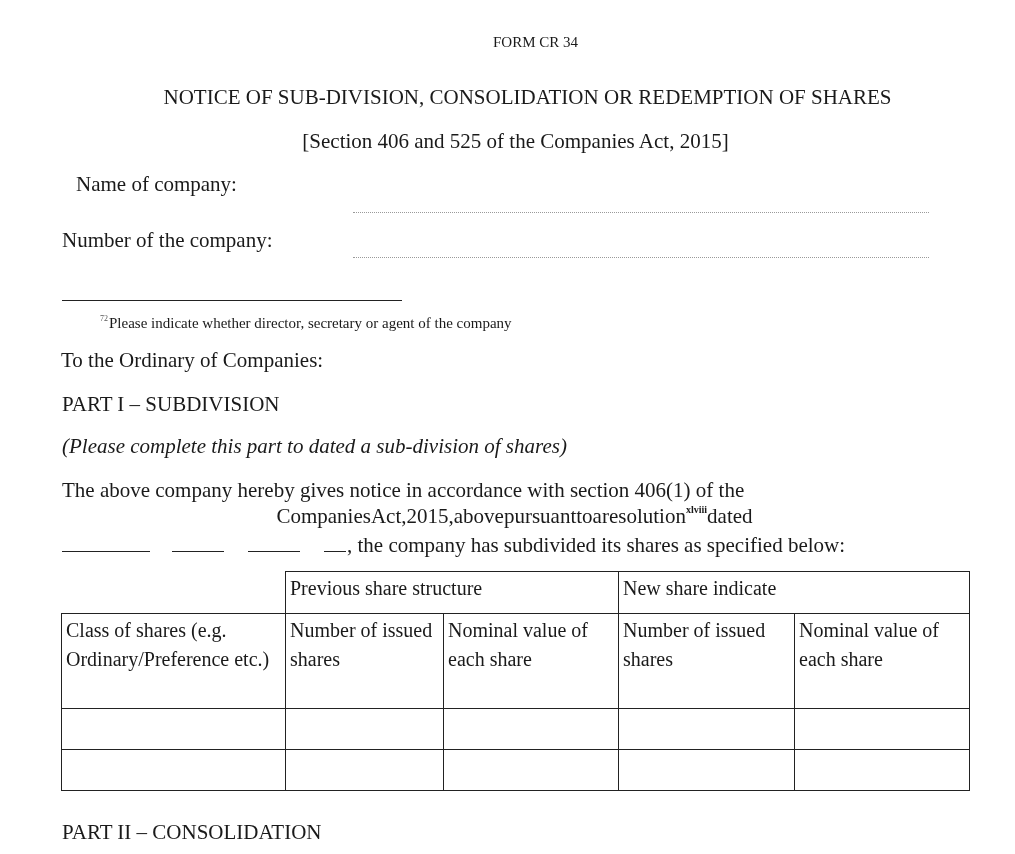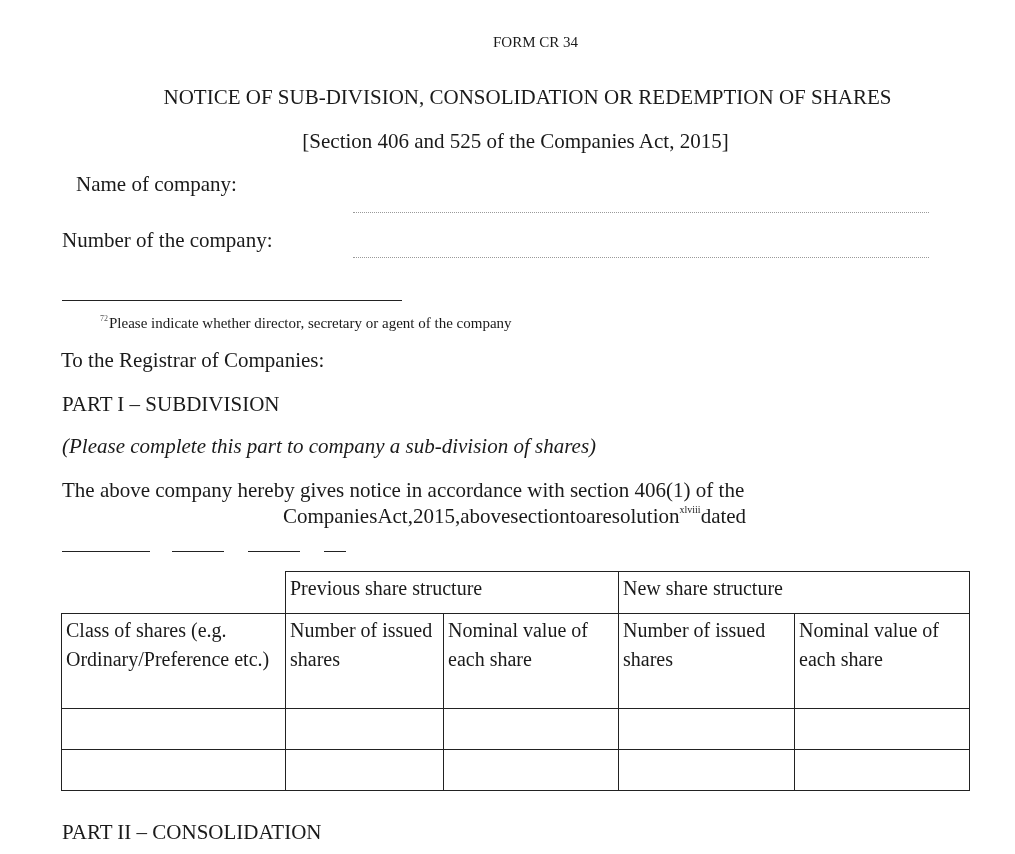--- a/index.html
+++ b/index.html
@@ -126,7 +126,7 @@
 <div class="footnote-rule"></div>
 <div class="abs footnote"><sup>72</sup><span>Please indicate whether director, secretary or agent of the company</span></div>
 
-<div class="abs registrar">To the Registrar of Companies:</div>
+<div class="abs registrar">To the Ordinary of Companies:</div>
 <div class="abs part1">PART I – SUBDIVISION</div>
 <div class="abs part1-instr">(Please complete this part to company a sub-division of shares)</div>
 

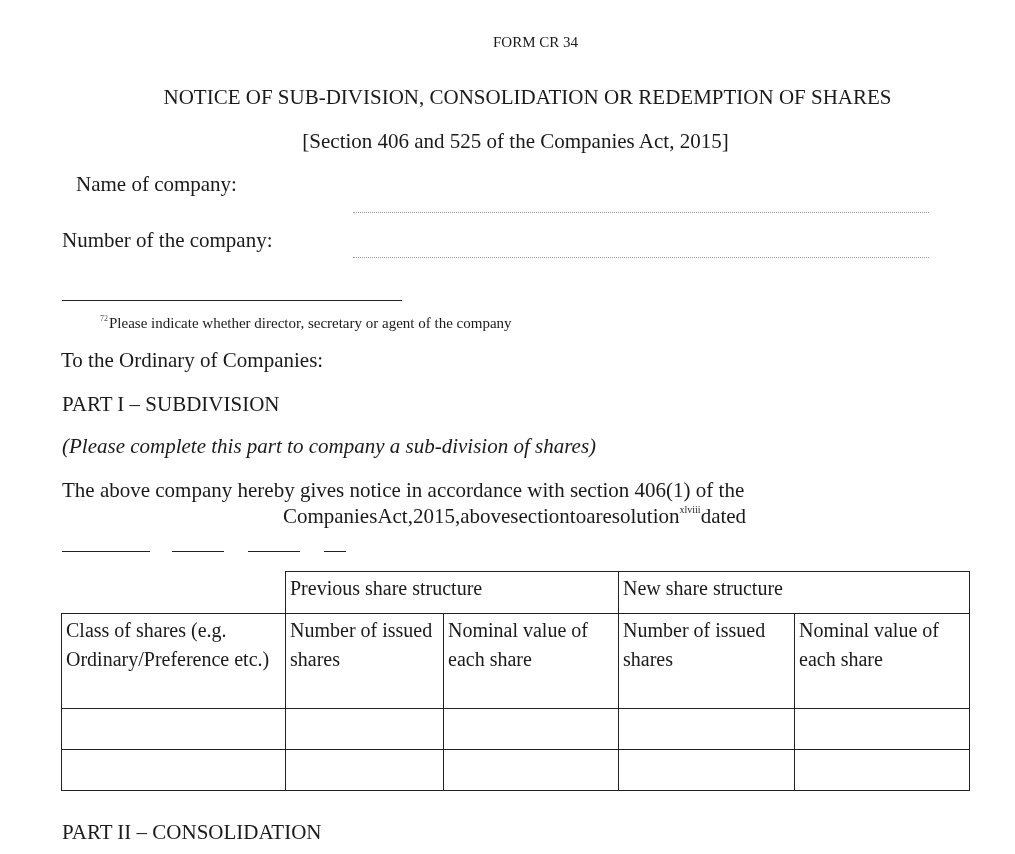--- a/index.html
+++ b/index.html
@@ -128,7 +128,7 @@
 
 <div class="abs registrar">To the Ordinary of Companies:</div>
 <div class="abs part1">PART I – SUBDIVISION</div>
-<div class="abs part1-instr">(Please complete this part to company a sub-division of shares)</div>
+<div class="abs part1-instr">(Please complete this part to dated a sub-division of shares)</div>
 
 <div class="abs para-line1">The above company hereby gives notice in accordance with section 406(1) of the</div>
 <div class="abs para-line2">

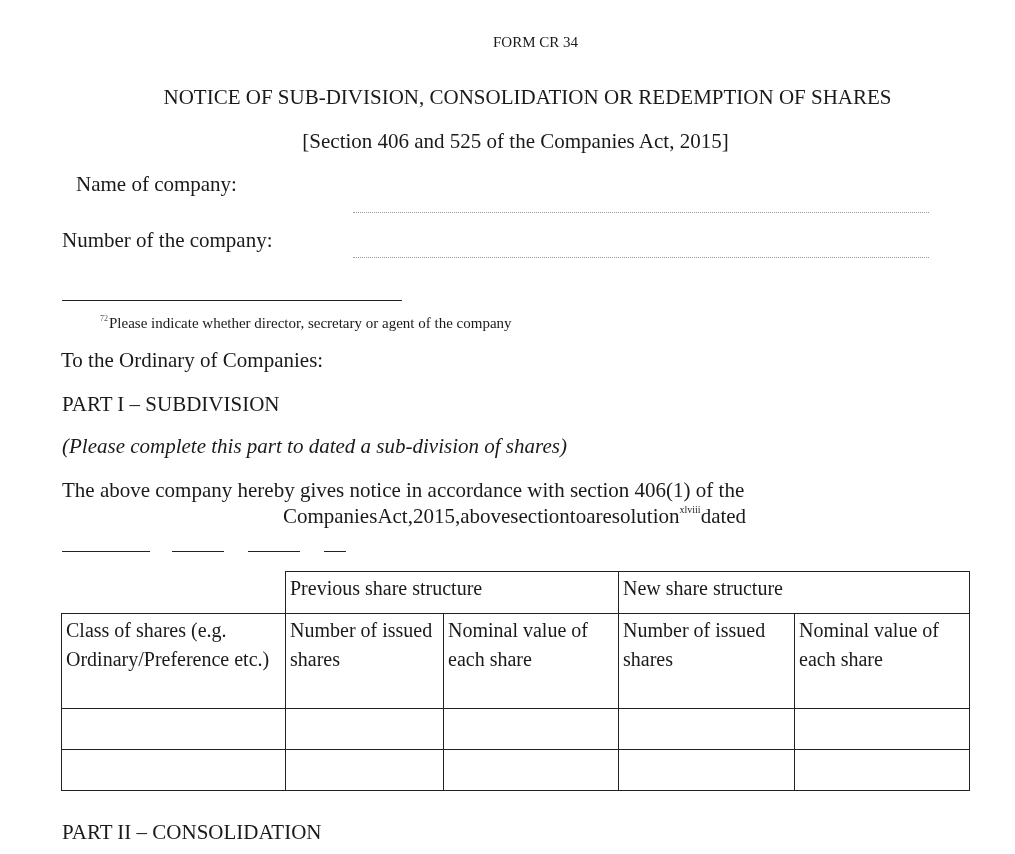--- a/index.html
+++ b/index.html
@@ -136,7 +136,7 @@
   <span>Act,</span>
   <span>2015,</span>
   <span>above</span>
-  <span>section</span>
+  <span>pursuant</span>
   <span>to</span>
   <span>a</span>
   <span><span>resolution</span><sup>xlviii</sup></span>

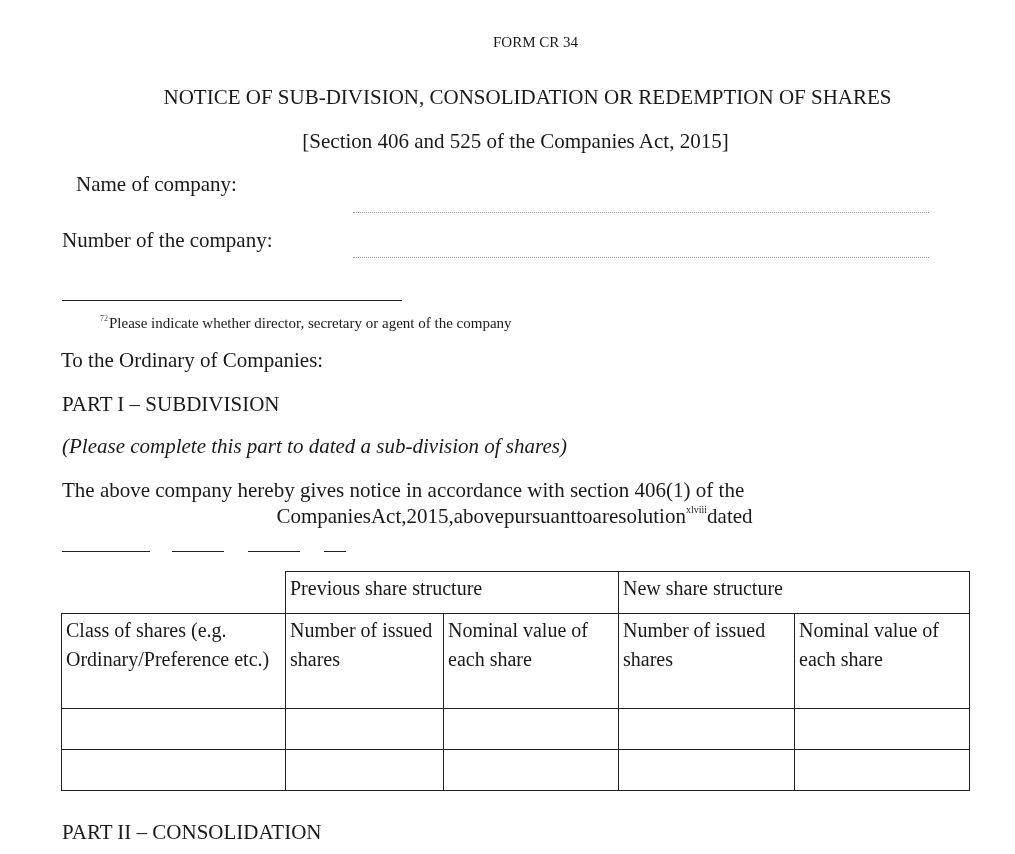--- a/index.html
+++ b/index.html
@@ -73,6 +73,7 @@
     .para-line2 sup {
       font-size: 10px;
       vertical-align: 10px;
+      font-weight: bold;
     }
     .para-line3 { top: 533px; left: 62px; font-size: 21px; }
     .blank { display: inline-block; border-bottom: 1.5px solid #222; height: 18px; vertical-align: baseline; }

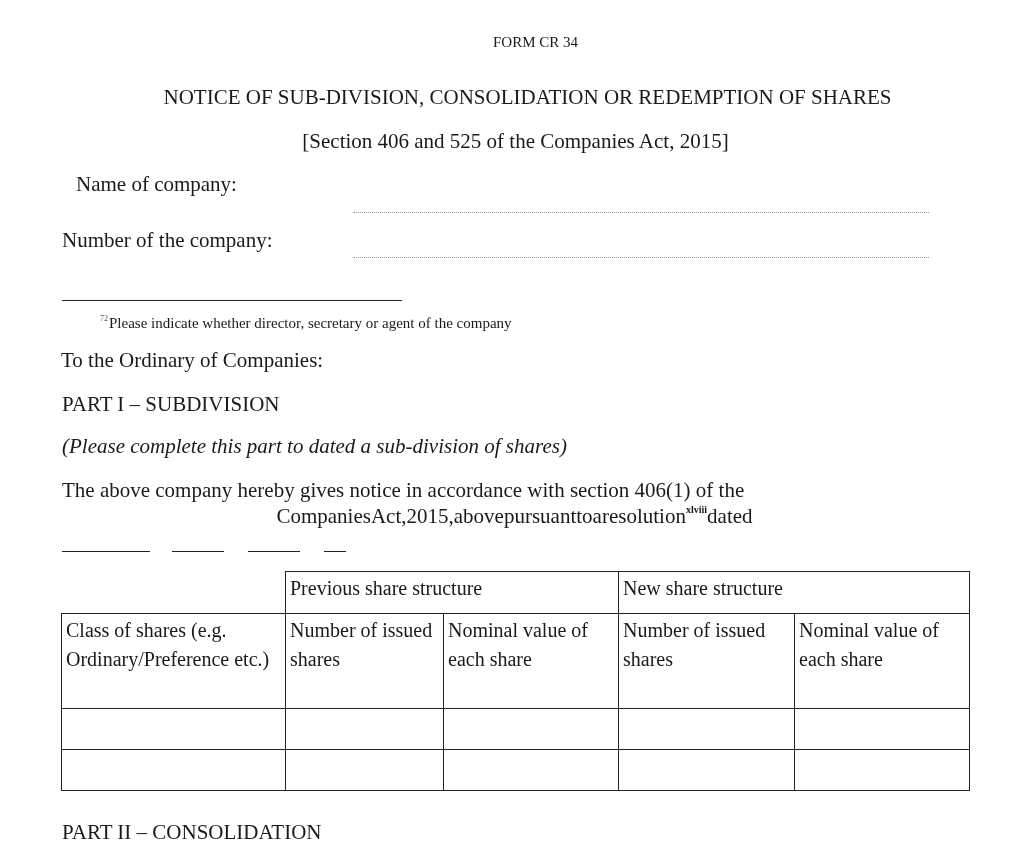--- a/index.html
+++ b/index.html
@@ -144,7 +144,7 @@
   <span>dated</span>
 </div>
 <div class="abs para-line3">
-  <span class="blank b1"></span><span class="blank b2"></span><span class="blank b3"></span><span class="blank b4"></span>
+  <span class="blank b1"></span><span class="blank b2"></span><span class="blank b3"></span><span class="blank b4"></span><span>, the company has subdivided its shares as specified below:</span>
 </div>
 
 <table class="share-table">

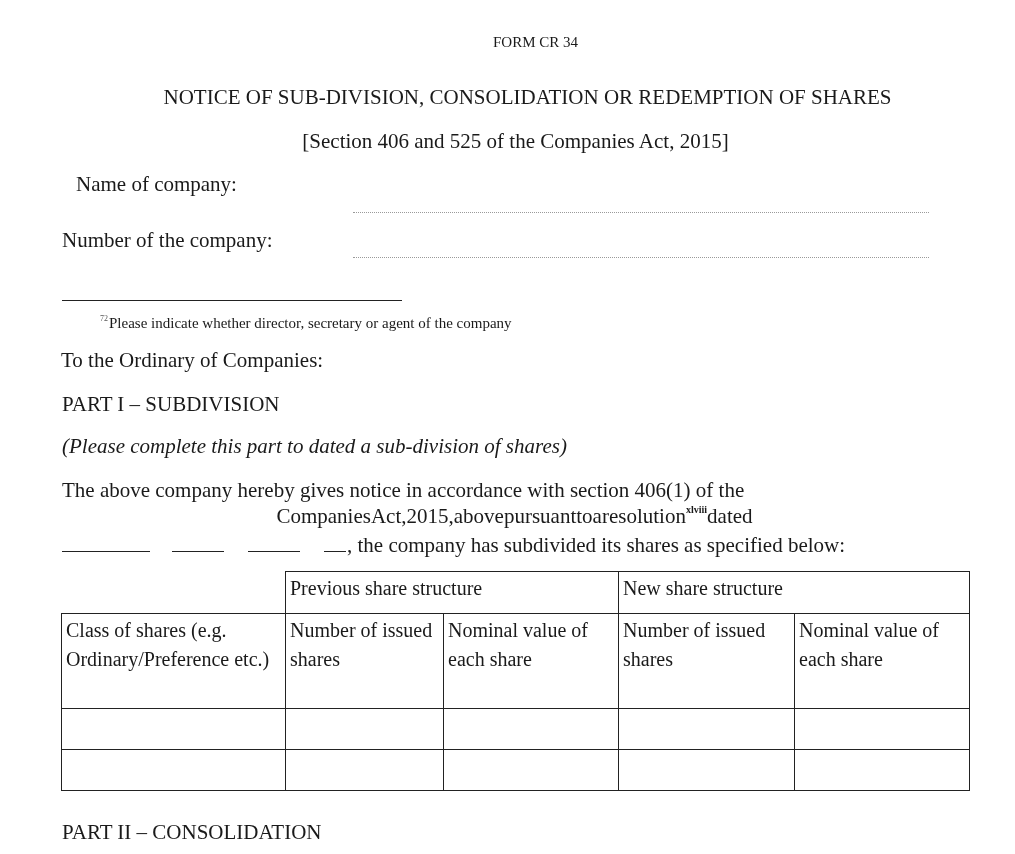--- a/index.html
+++ b/index.html
@@ -152,7 +152,7 @@
       <tr class="row-group">
     <td class="c1 empty-corner"></td>
     <td colspan="2">Previous share structure</td>
-    <td colspan="2">New share structure</td>
+    <td colspan="2">New share indicate</td>
   </tr>
   <tr class="row-head">
     <td class="c1">Class of shares (e.g. Ordinary/Preference etc.)</td>

